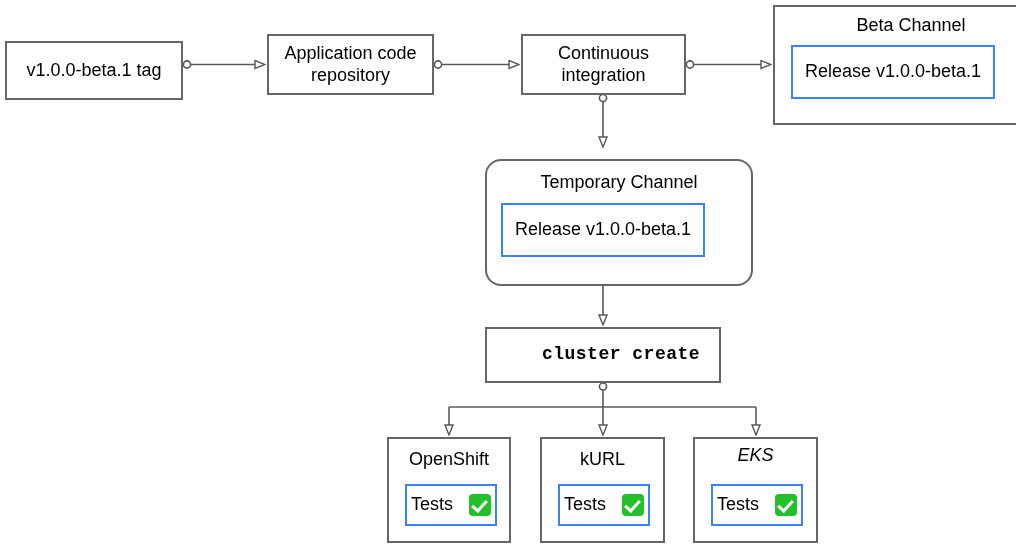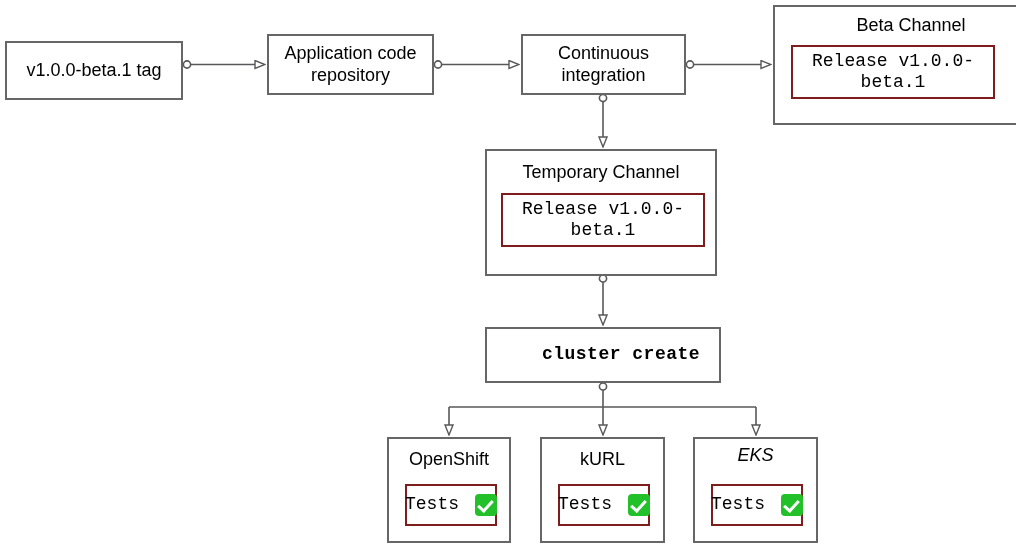--- a/index.html
+++ b/index.html
@@ -55,14 +55,13 @@
   .inner-box {
     position: absolute;
     box-sizing: border-box;
-    border: 2px solid #7f1d1d;
+    border: 2px solid #3b82f6;
     background: #ffffff;
     display: flex;
     align-items: center;
     justify-content: center;
     font-size: 18px;
     color: #000000;
-    font-family: Liberation Mono, monospace;
   }
   .mono-node {
     font-family: "Liberation Mono", "DejaVu Sans Mono", monospace;

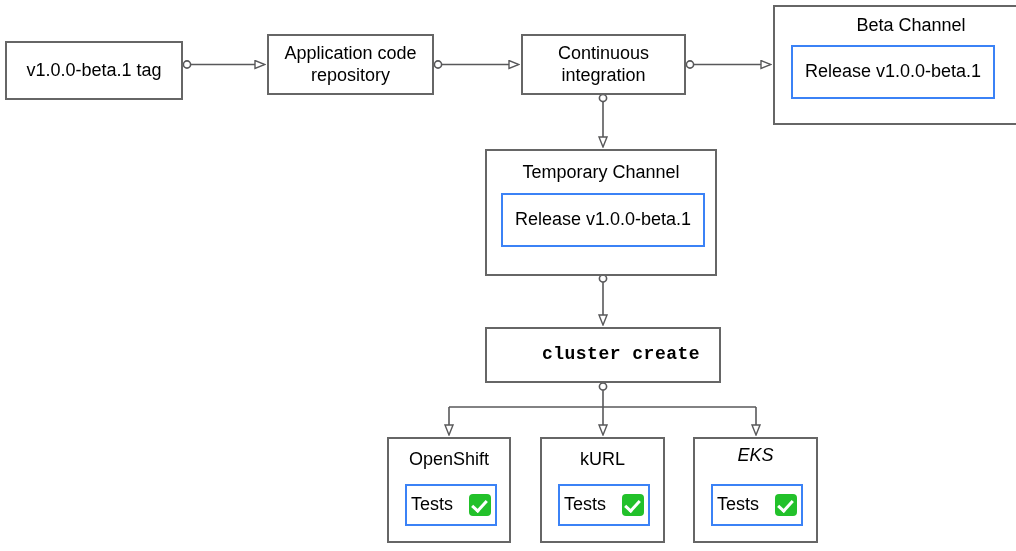--- a/index.html
+++ b/index.html
@@ -164,7 +164,7 @@
     </div>
   </div>
 
-  <div class="node container-node" style="left:485px; top:149px; width:232px; height:127px;">
+  <div class="node container-node" style="left:485px; top:159px; width:268px; height:127px;border-radius:16px;">
     <div class="container-title" style="top:11px;">Temporary Channel</div>
     <div class="inner-box" style="left:14px; top:42px; width:204px; height:54px;">
       <span>Release v1.0.0-beta.1</span>

